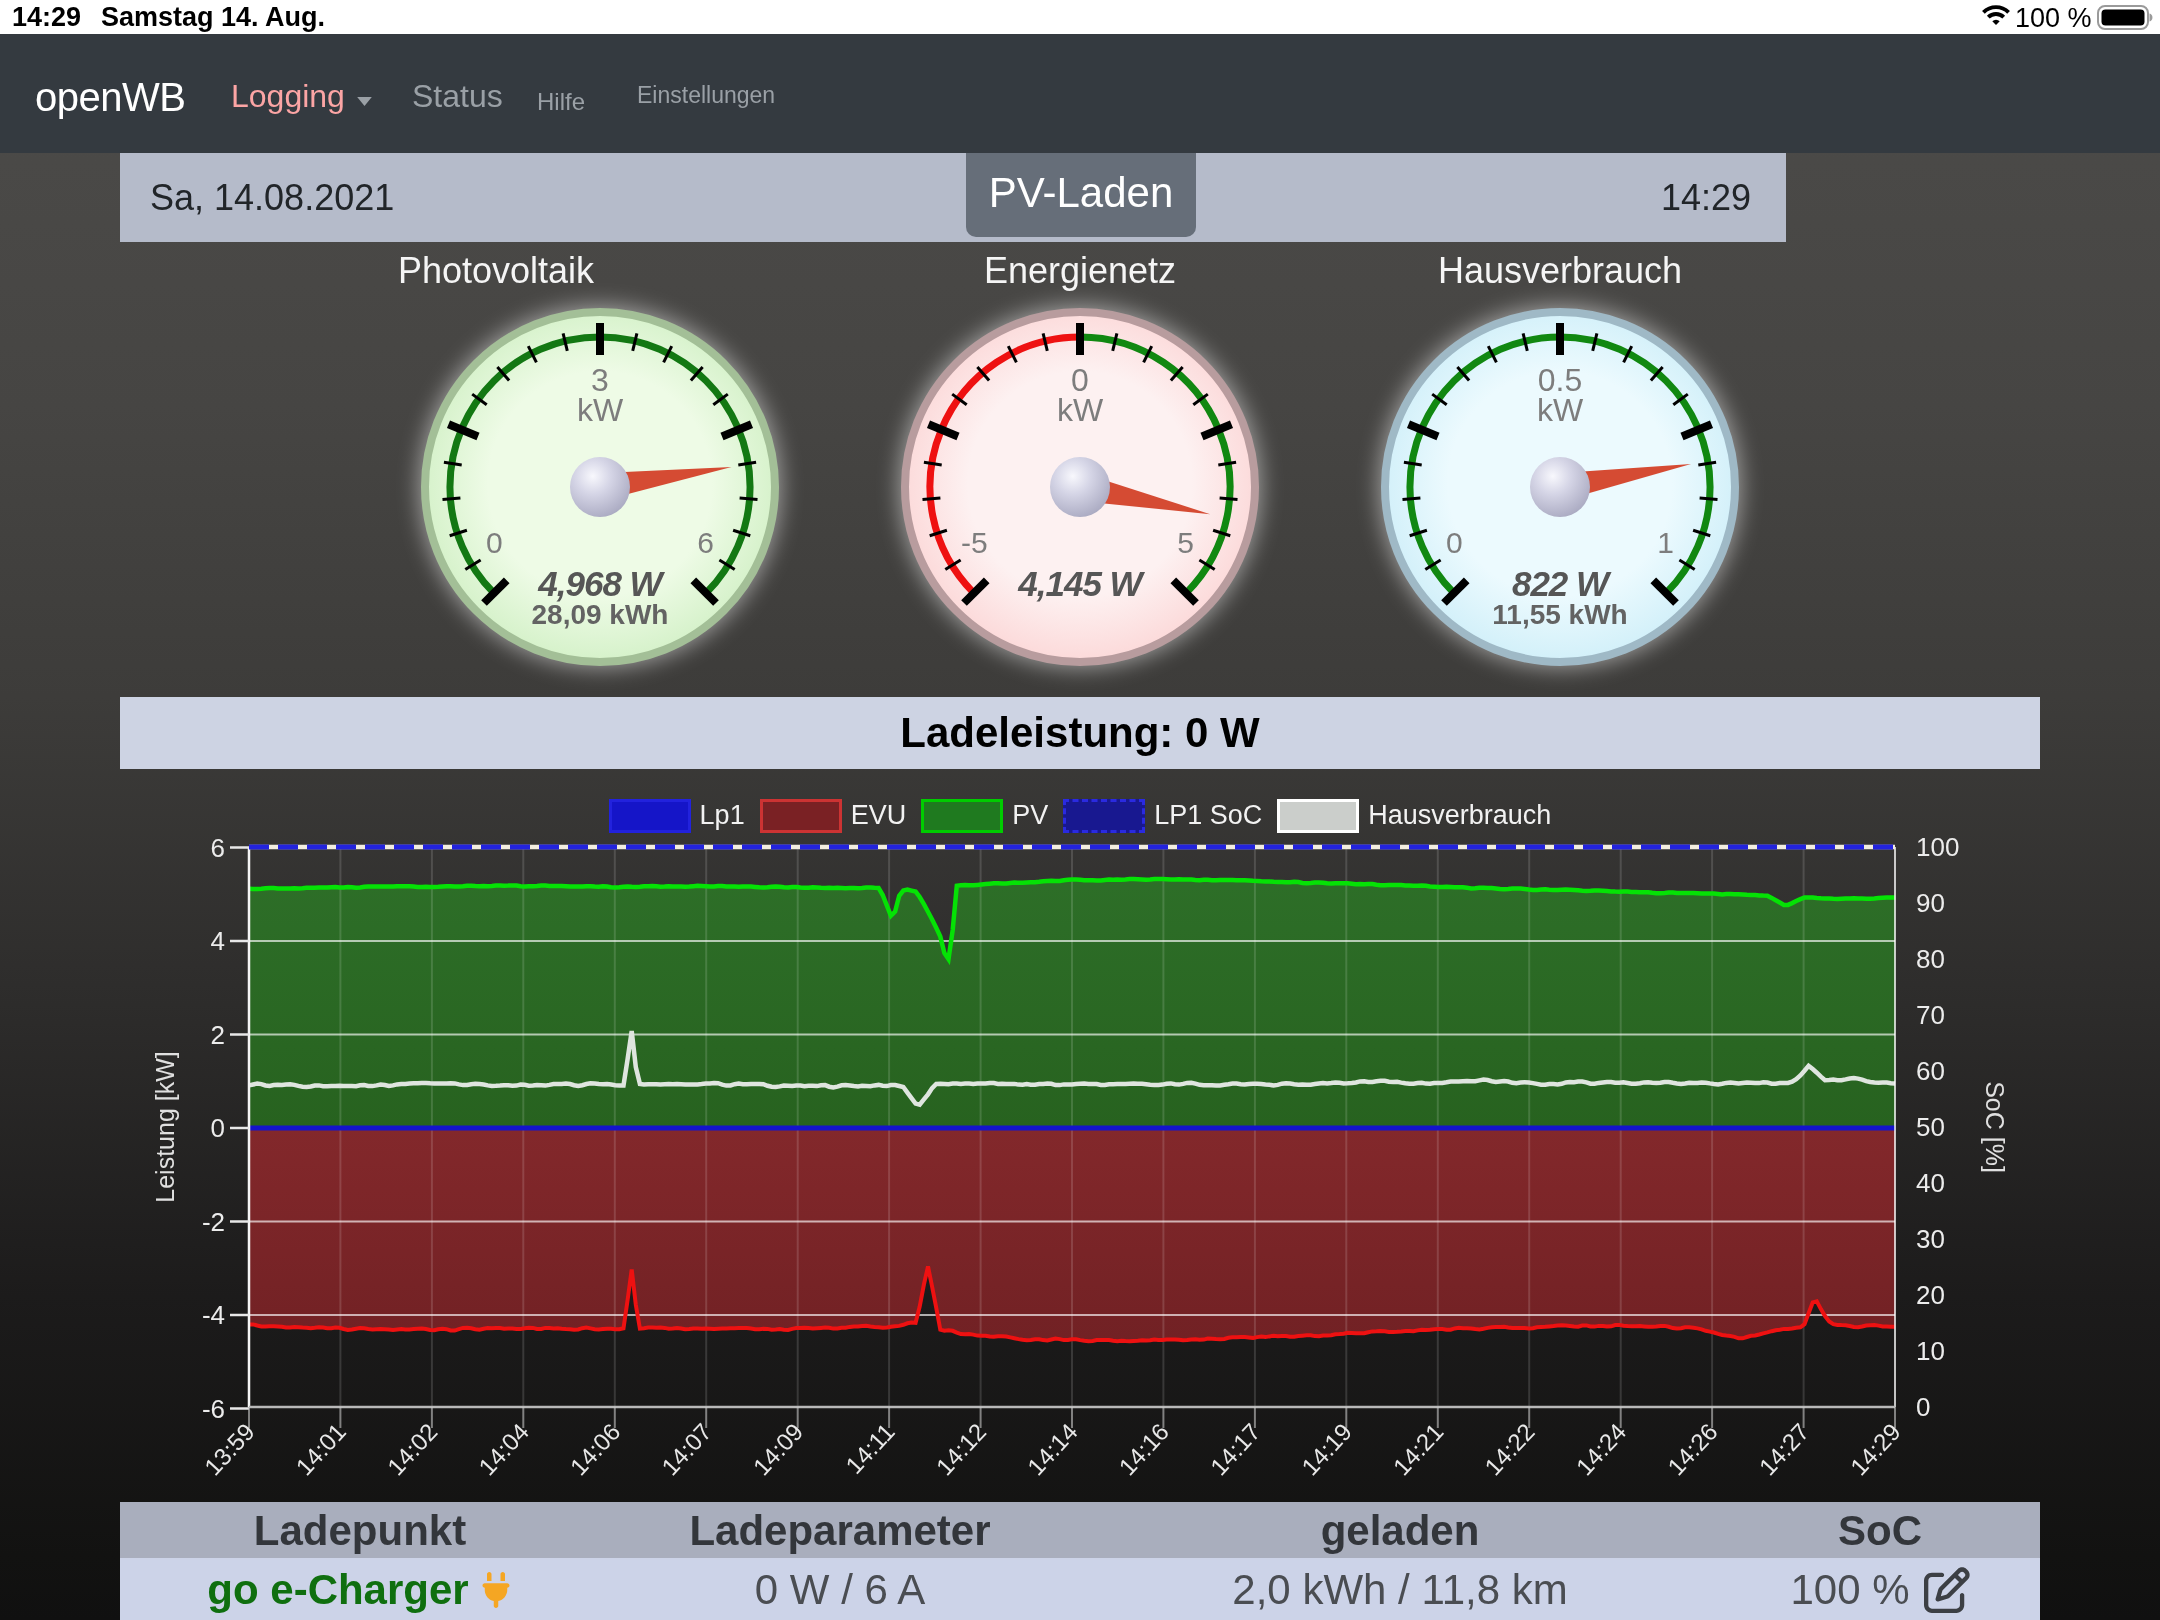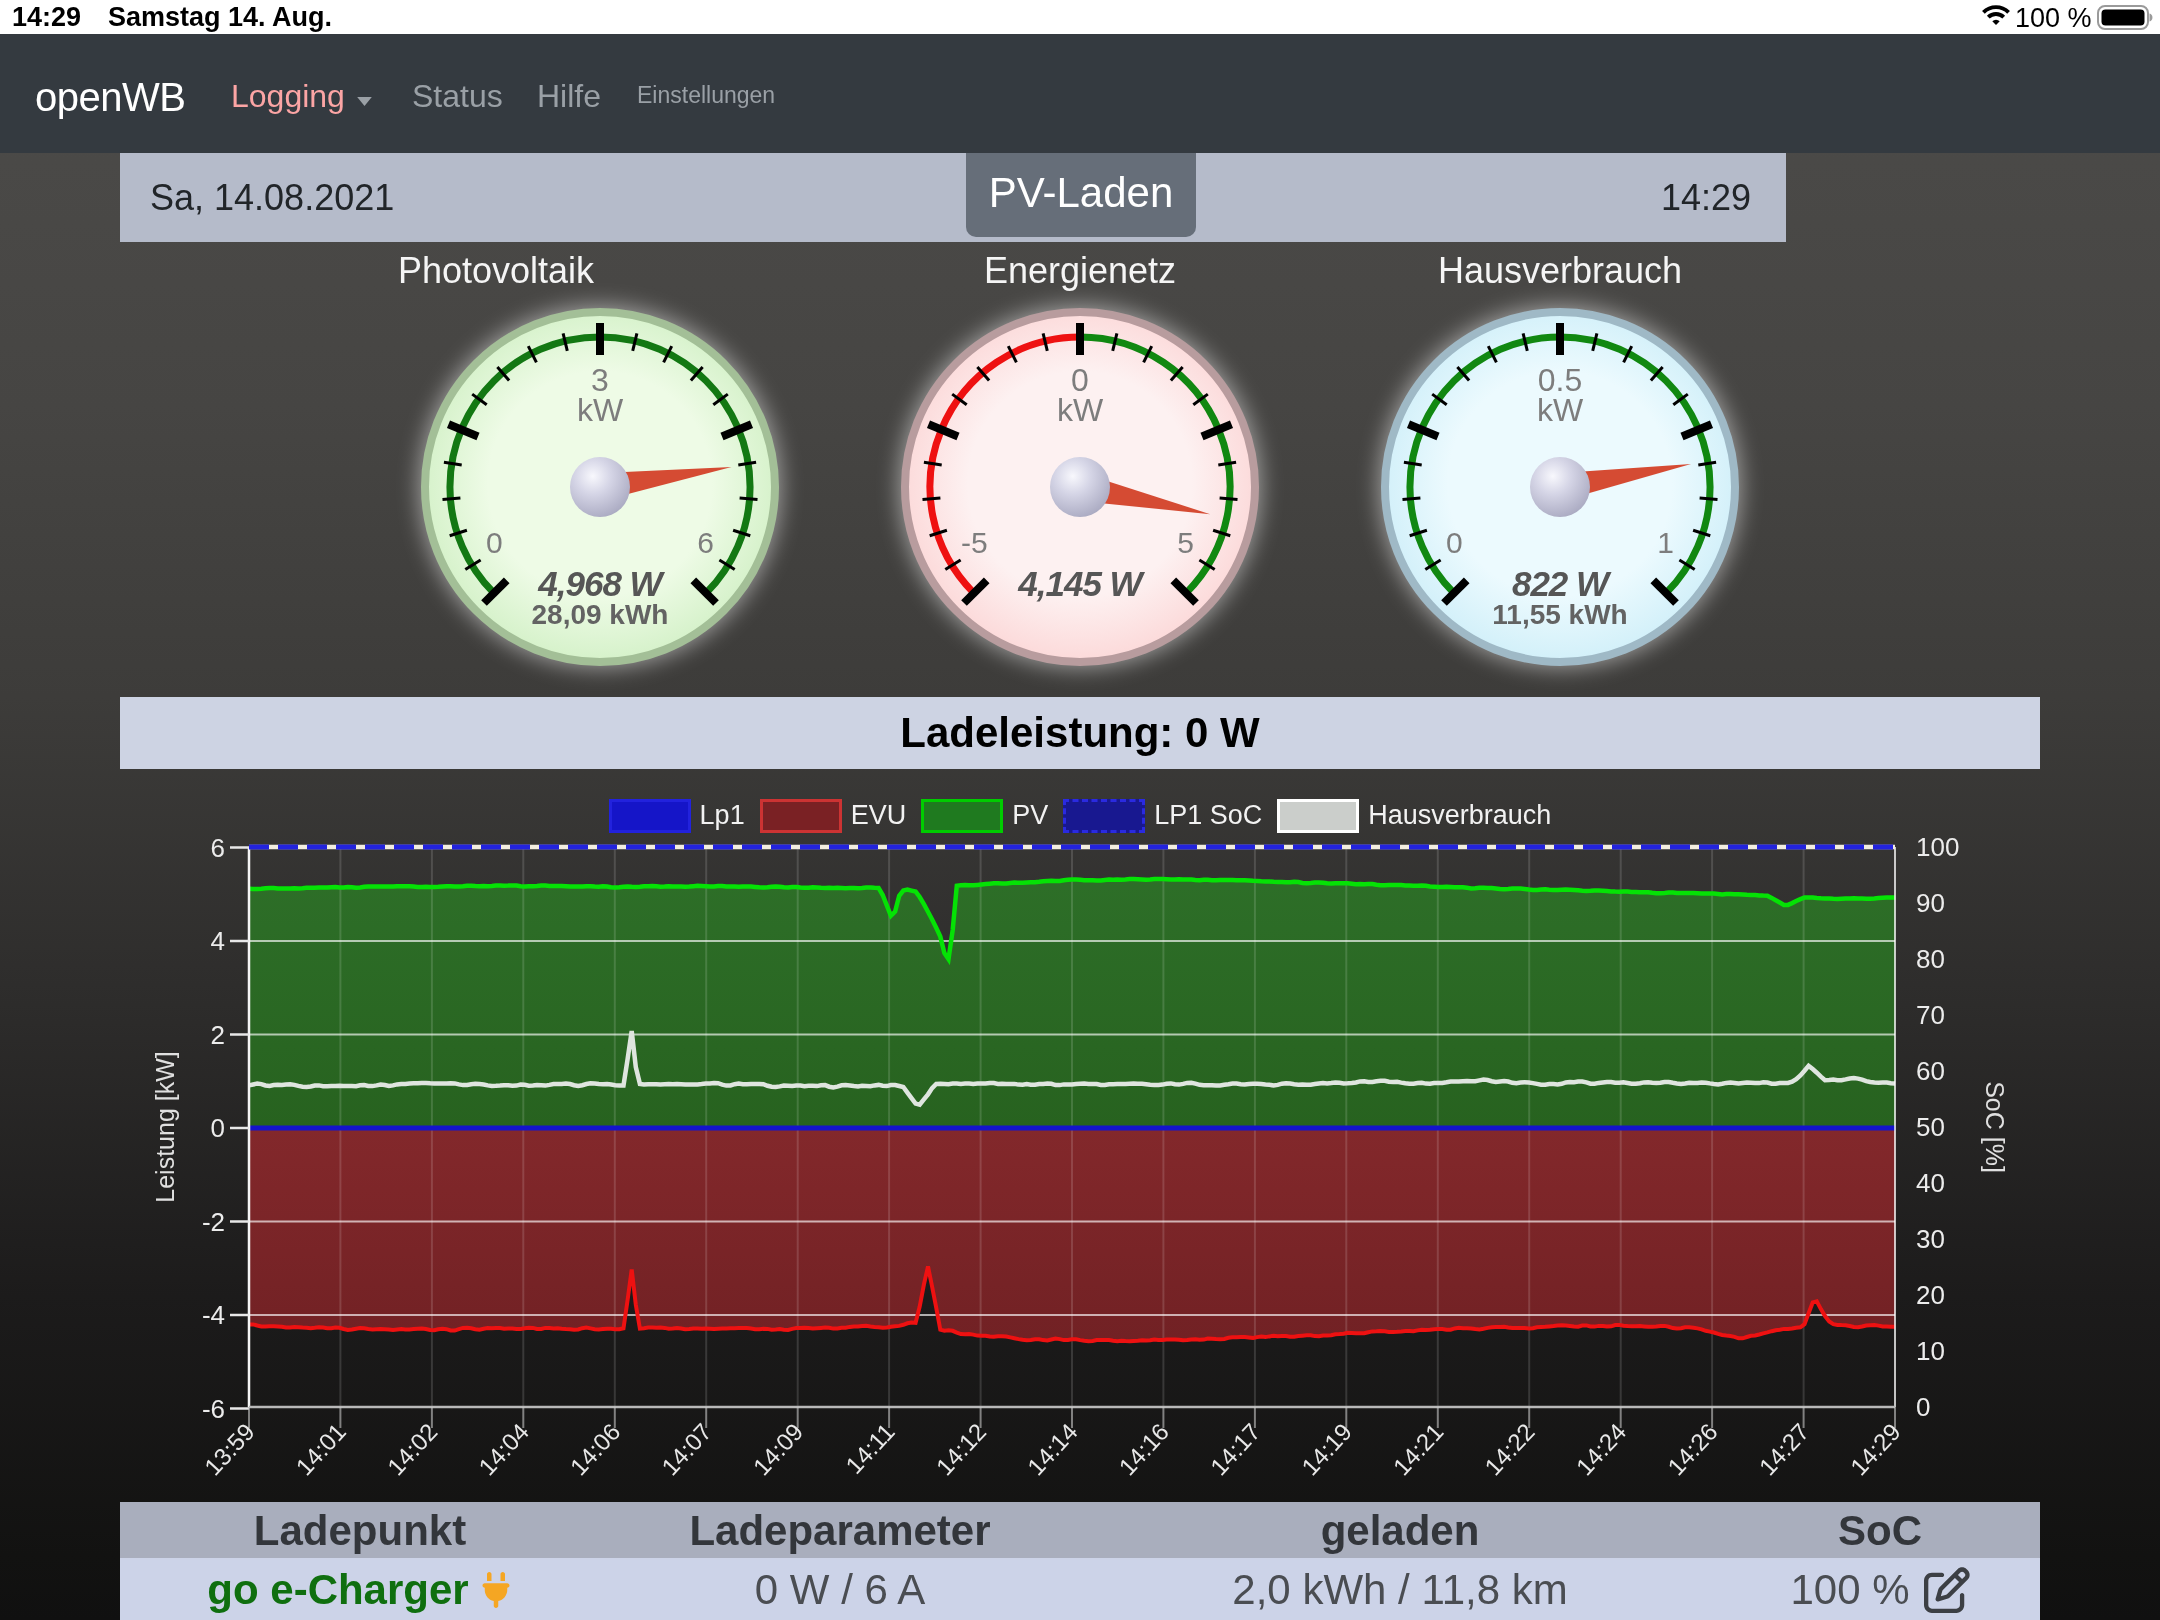--- a/index.html
+++ b/index.html
@@ -8,7 +8,7 @@
 <div id="page">
 <div class="abs" style="left:0;top:0;width:2160px;height:34px;background:#ffffff;color:#000;font-size:27px;font-weight:600;line-height:32px">
   <span class="abs" style="left:12px;top:1px">14:29</span>
-  <span class="abs" style="left:108px;top:1px">Samstag 14. Aug.</span>
+  <span class="abs" style="left:101px;top:1px">Samstag 14. Aug.</span>
   <span class="abs" style="left:1981px;top:1px"><svg width="30" height="23" viewBox="0 0 34 26" style="vertical-align:-2px">
           <path d="M17 22.5 l-4.2-4.2 a6 6 0 0 1 8.4 0 Z" fill="#000"></path>
           <path d="M6.7 12.2 a14.6 14.6 0 0 1 20.6 0 l-3.1 3.1 a10.2 10.2 0 0 0-14.4 0 Z" fill="#000"></path>

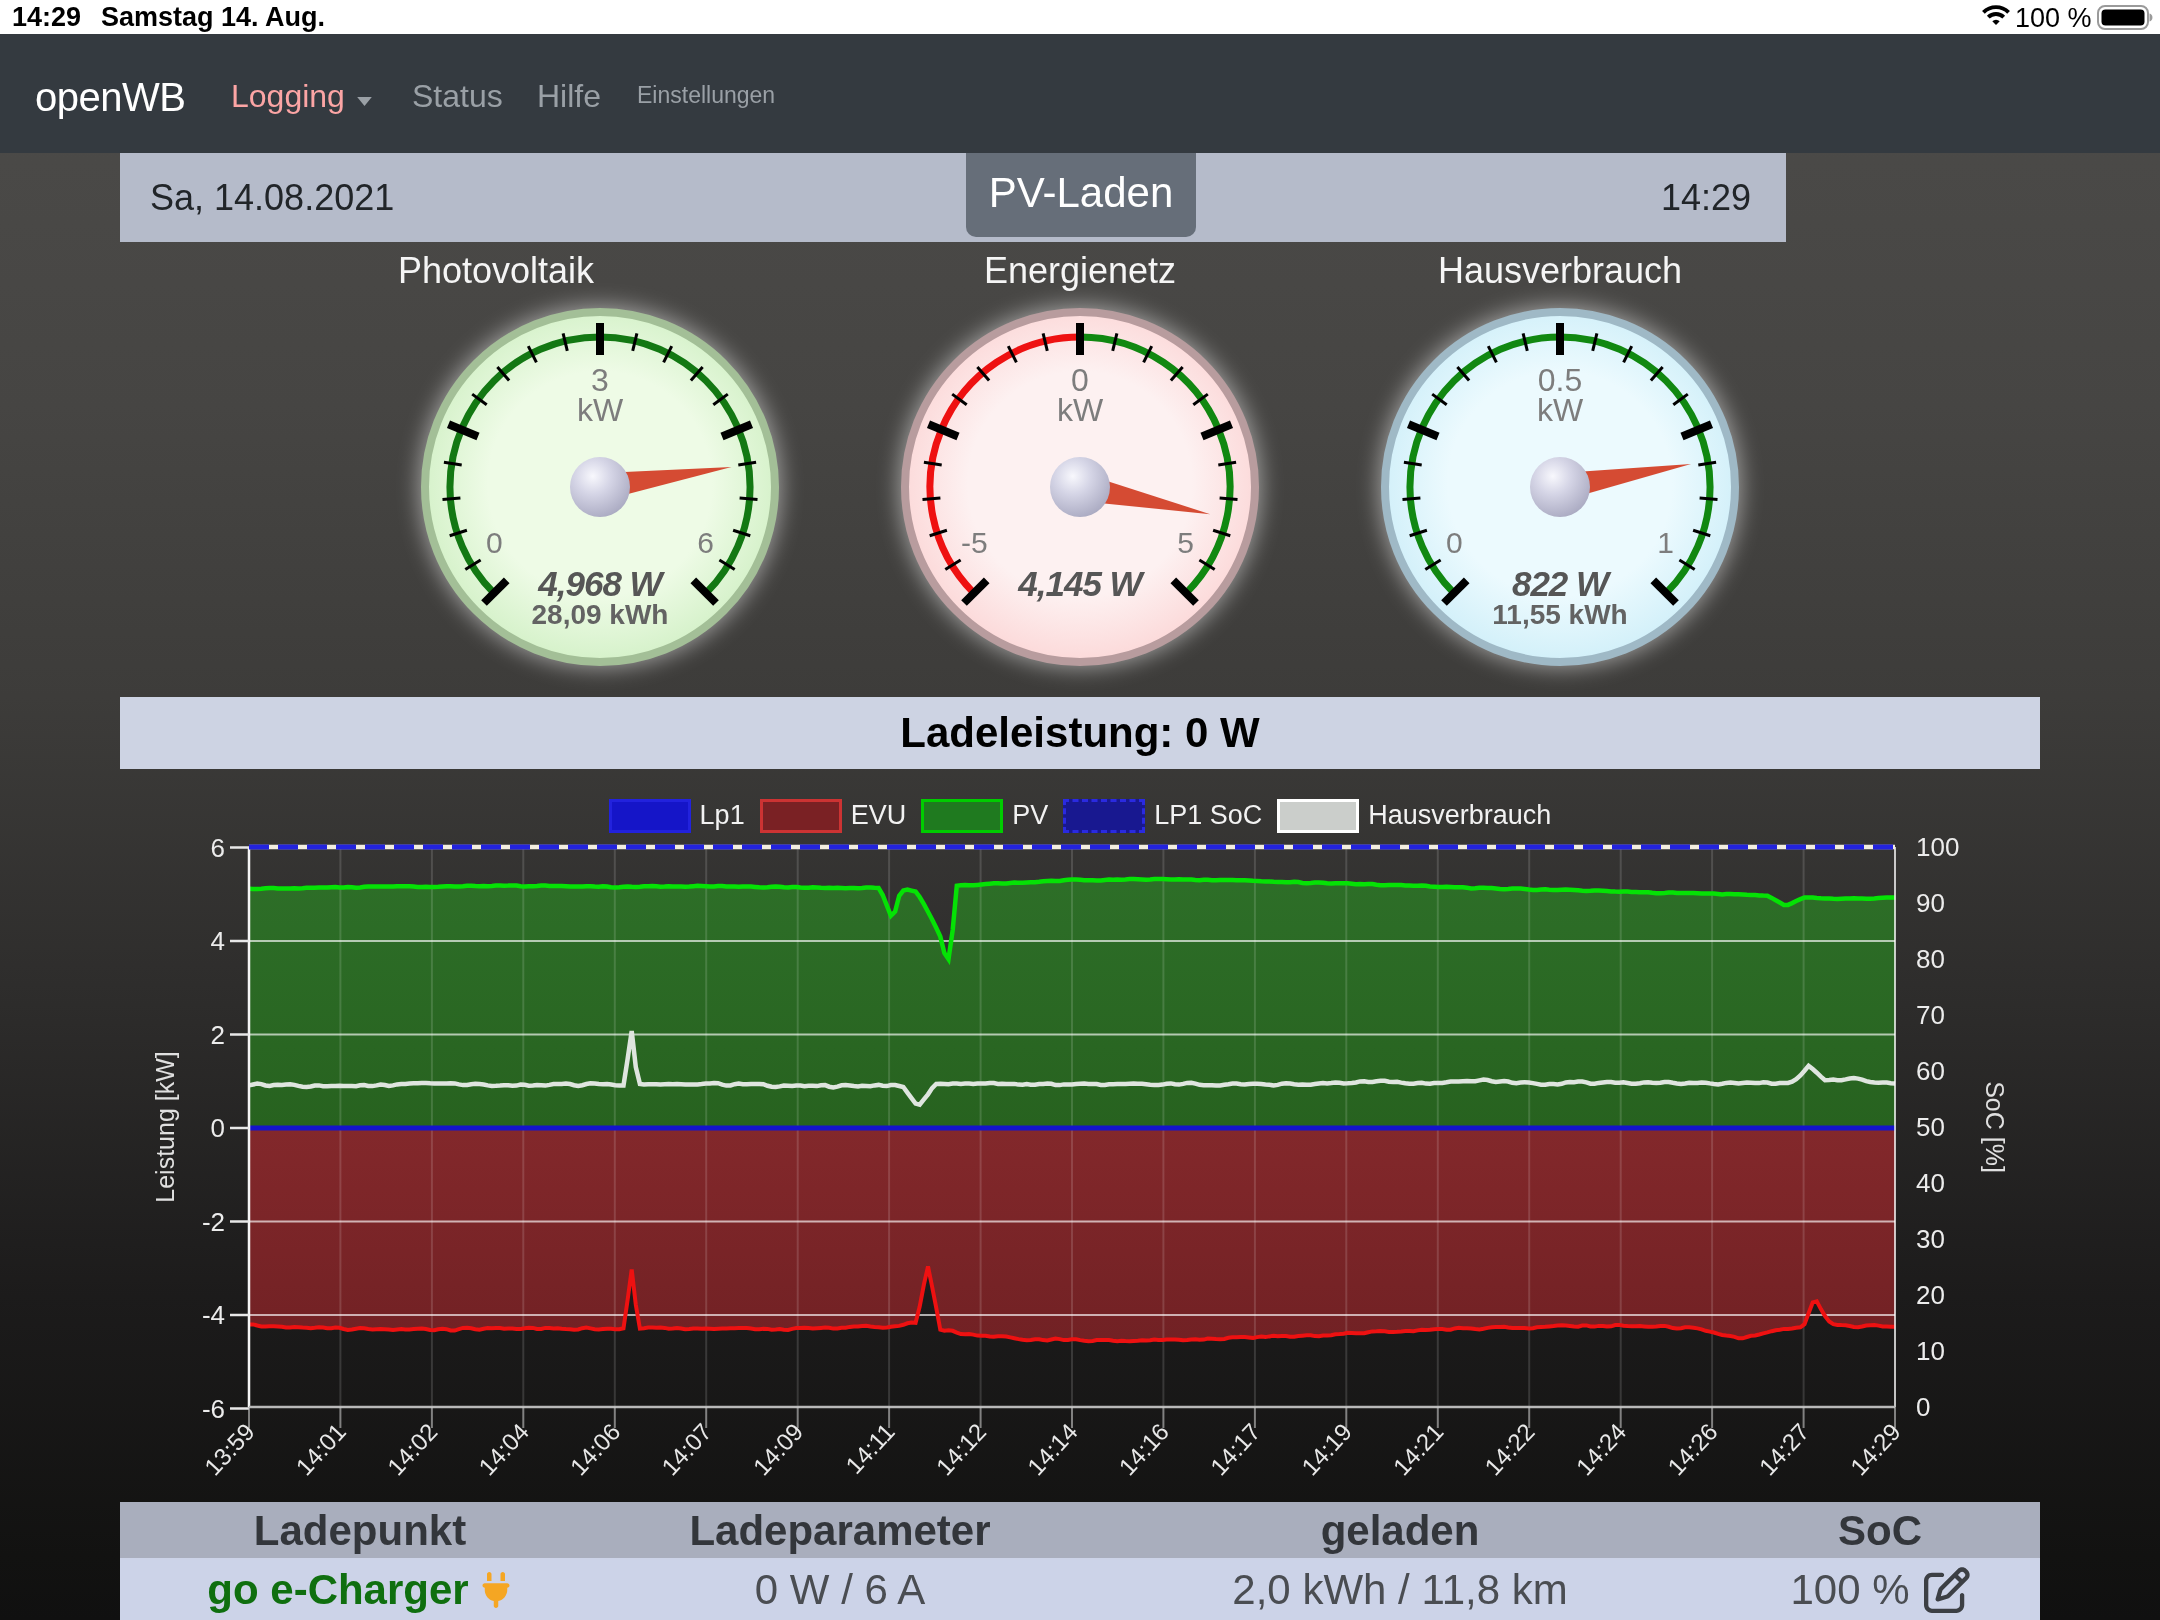--- a/index.html
+++ b/index.html
@@ -27,7 +27,7 @@
           <path d="M1 1 h16 l-8 10 Z" fill="#9aa0a6"></path>
         </svg></span>
   <span class="abs" style="left:412px;top:44px;font-size:32px;color:#9aa0a6">Status</span>
-  <span class="abs" style="left:537px;top:44px;font-size:32px;color:#9aa0a6">Hilfe</span>
+  <span class="abs" style="left:537px;top:54px;font-size:24px;color:#9aa0a6">Hilfe</span>
   <span class="abs" style="left:637px;top:48px;font-size:23px;color:#9aa0a6">Einstellungen</span>
 </div>
 <div class="abs" style="left:120px;top:153px;width:1666px;height:89px;background:#b5bbca;color:#212529;font-size:36px">

